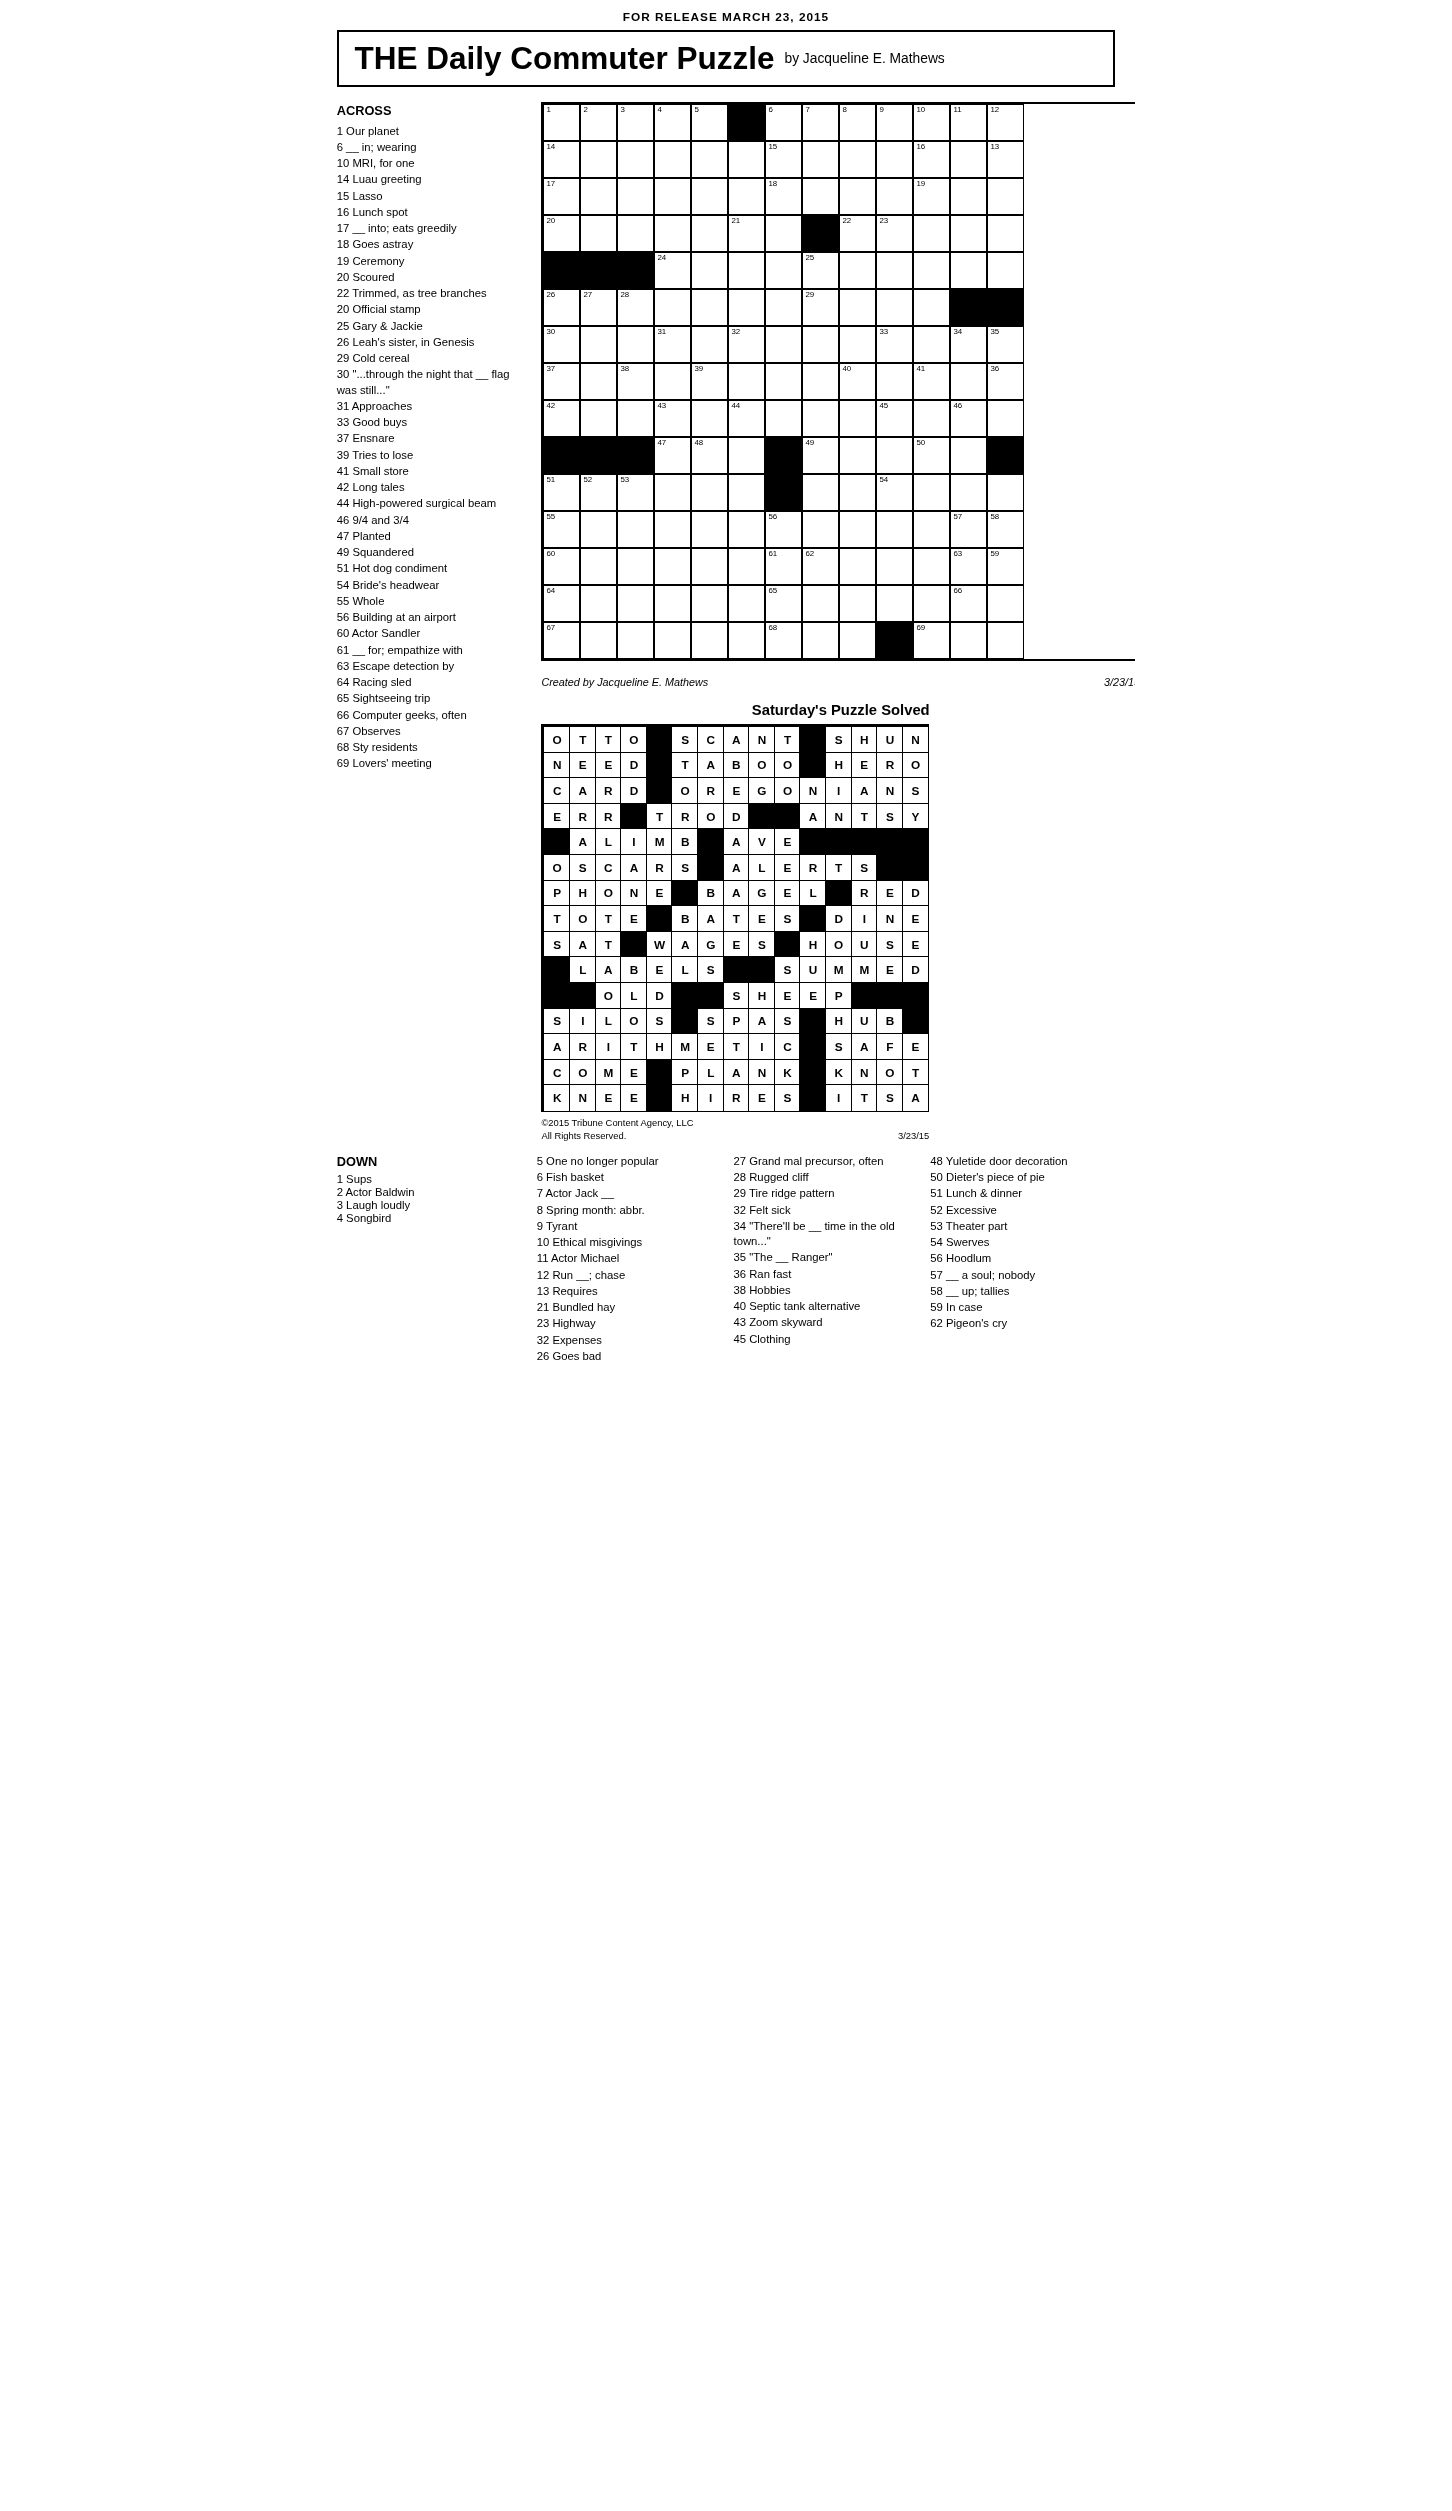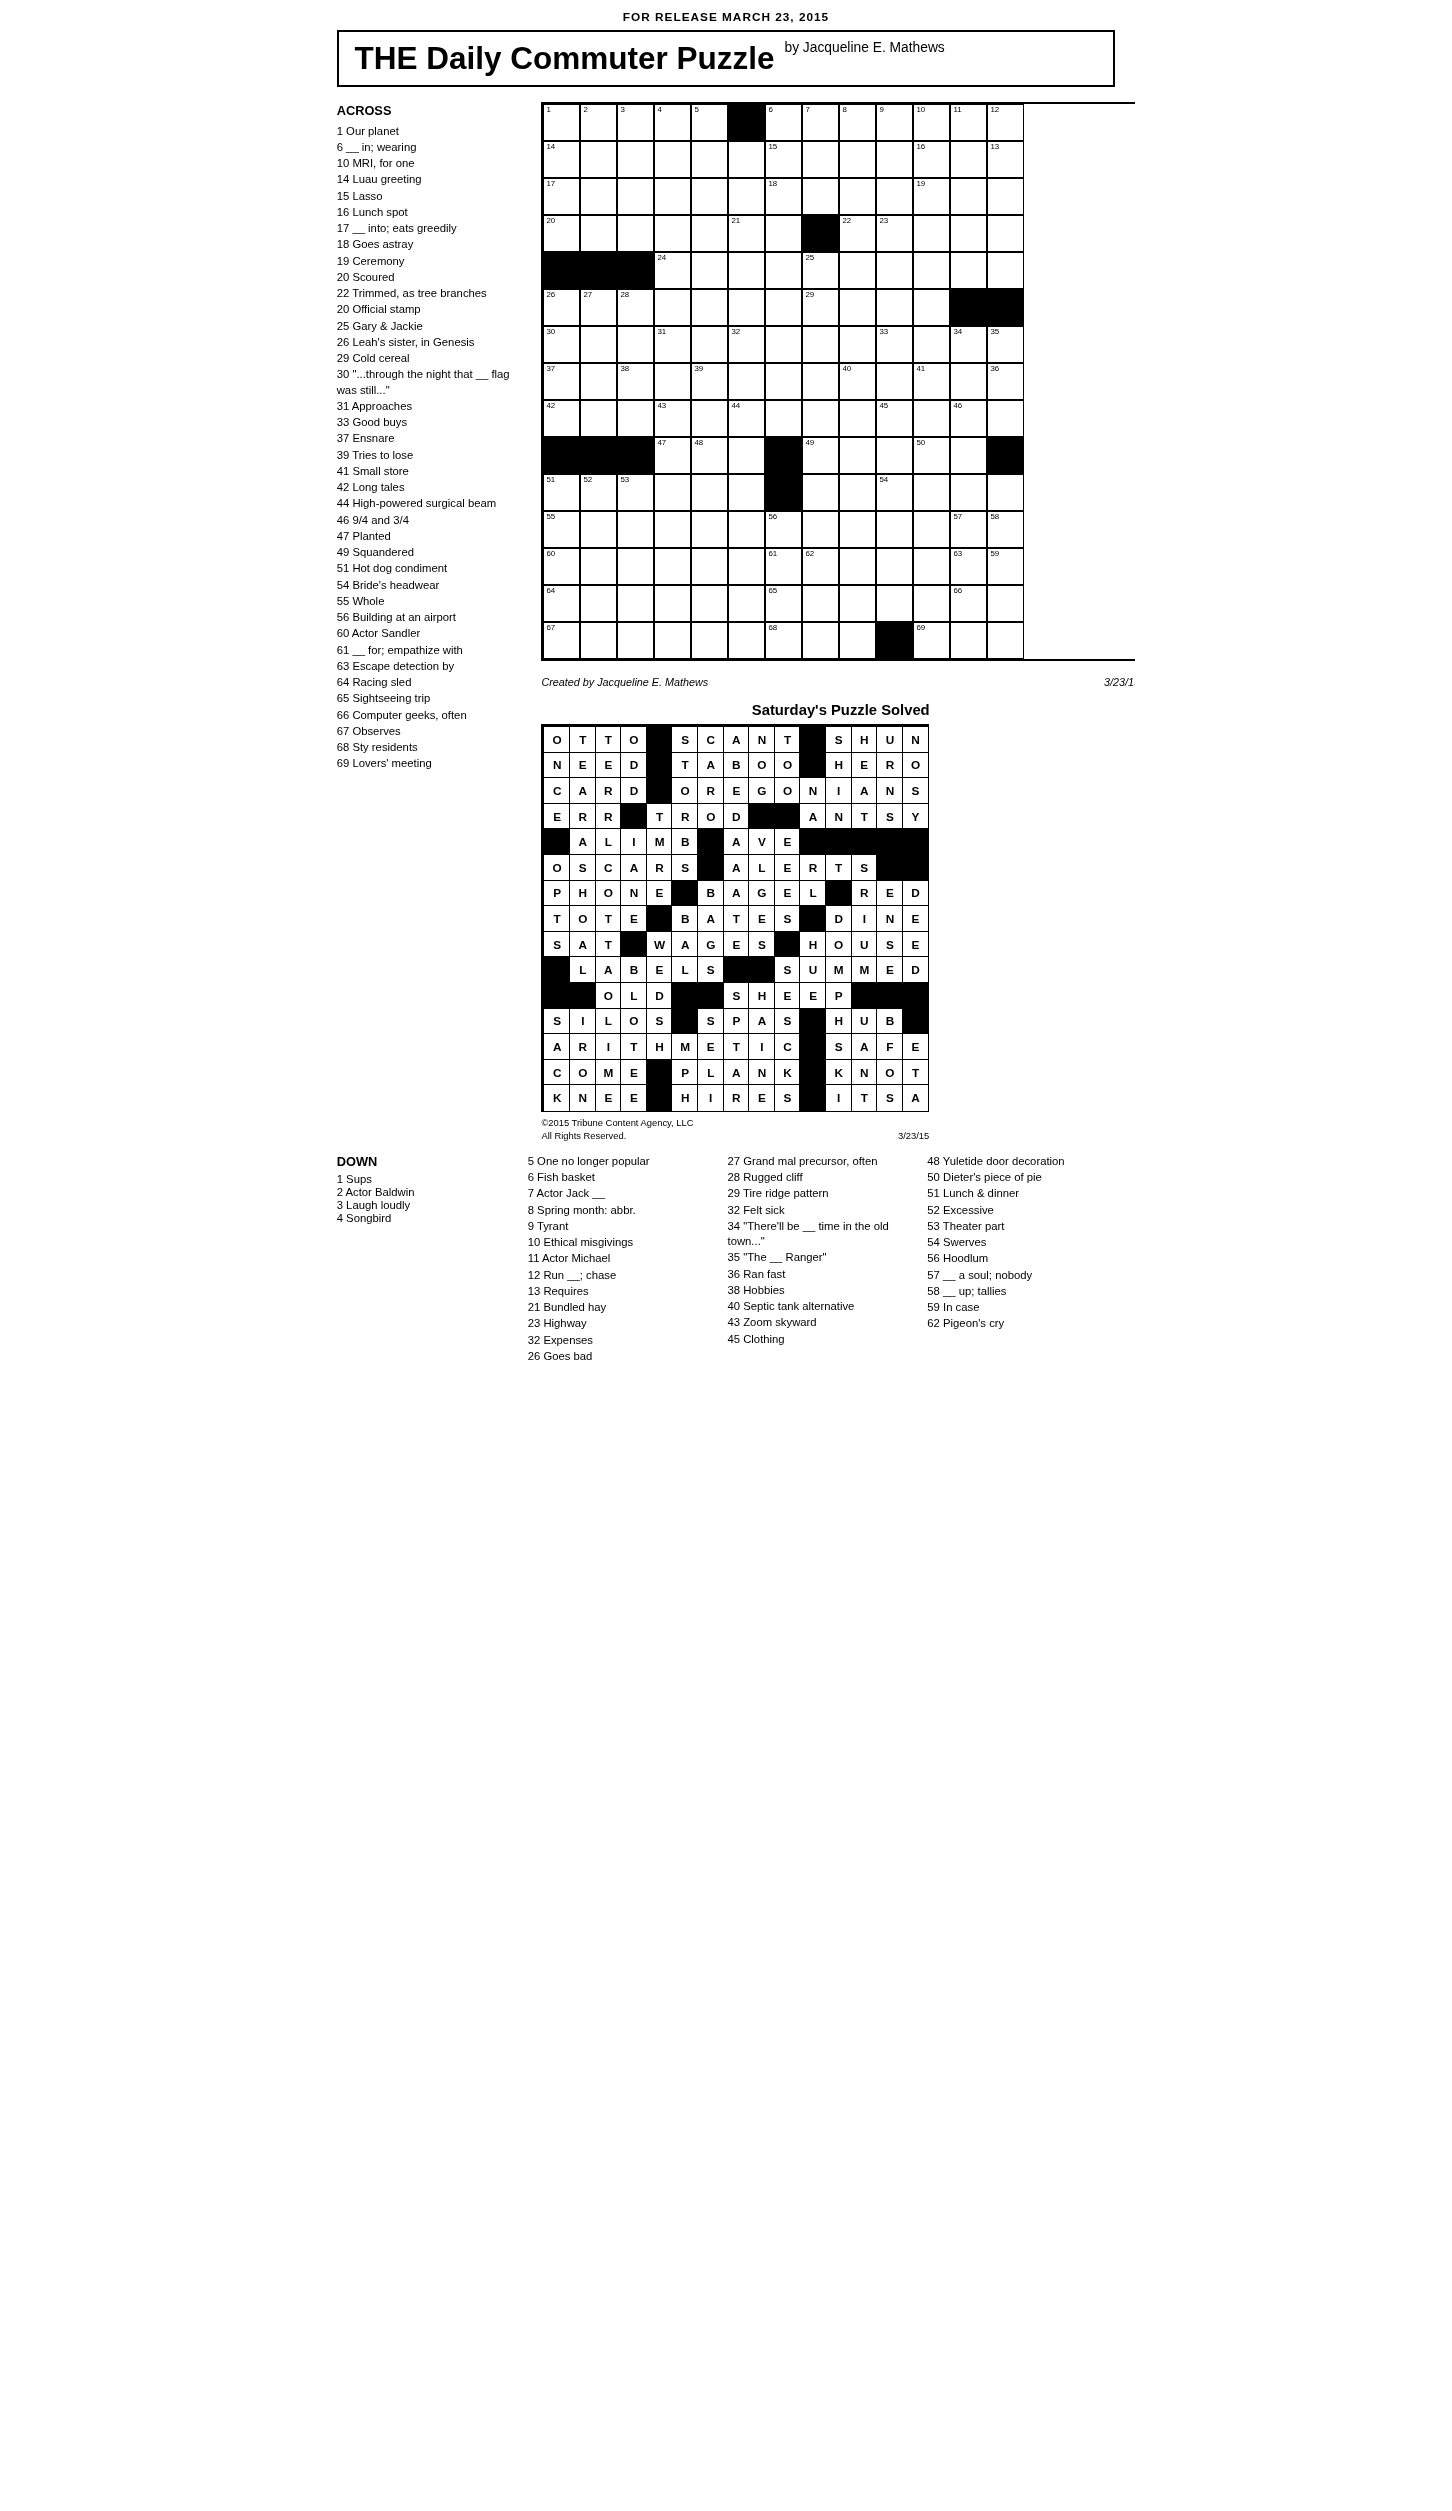--- a/index.html
+++ b/index.html
@@ -24,7 +24,7 @@
       padding: 7.9px 15.8px;
       margin-bottom: 15.8px;
       display: flex;
-      align-items: flex-start;
+      align-items: center;
       gap: 9.9px;
     }
     .title-main {

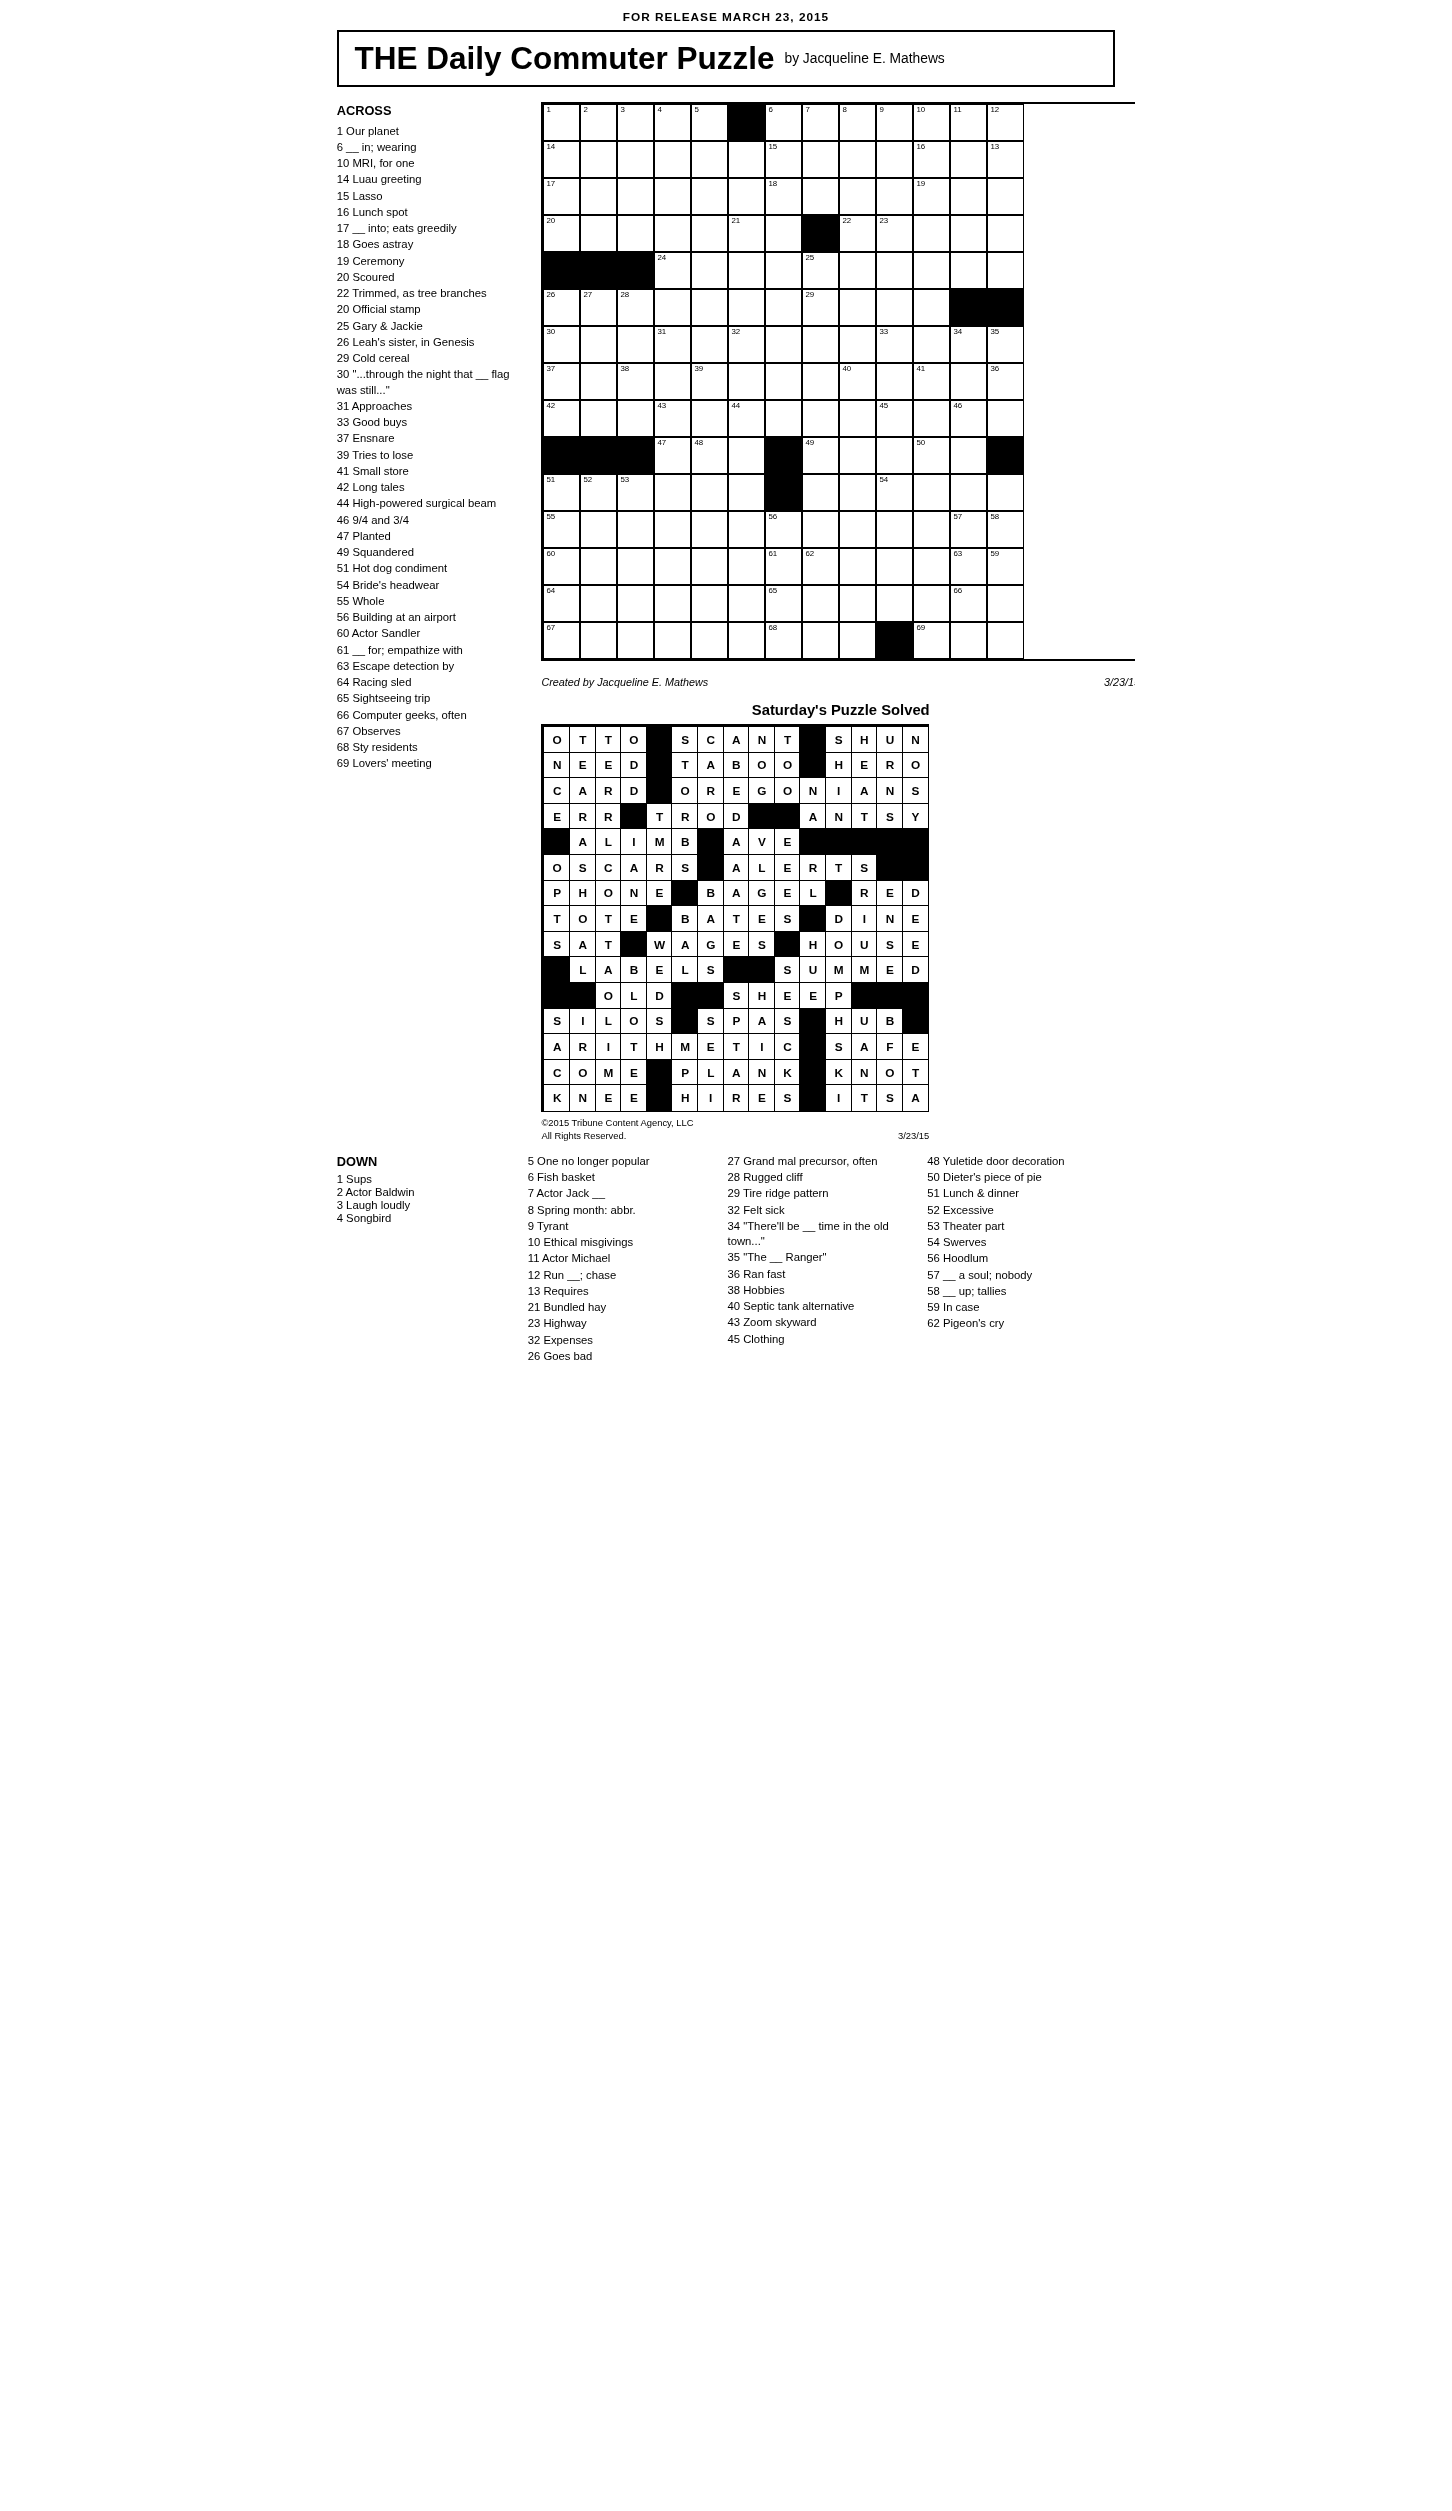--- a/index.html
+++ b/index.html
@@ -125,7 +125,7 @@
     
     .bottom-section {
       display: flex;
-      gap: 4px;
+      gap: 13px;
       margin-top: 11.8px;
       font-size: 11.3px;
     }

